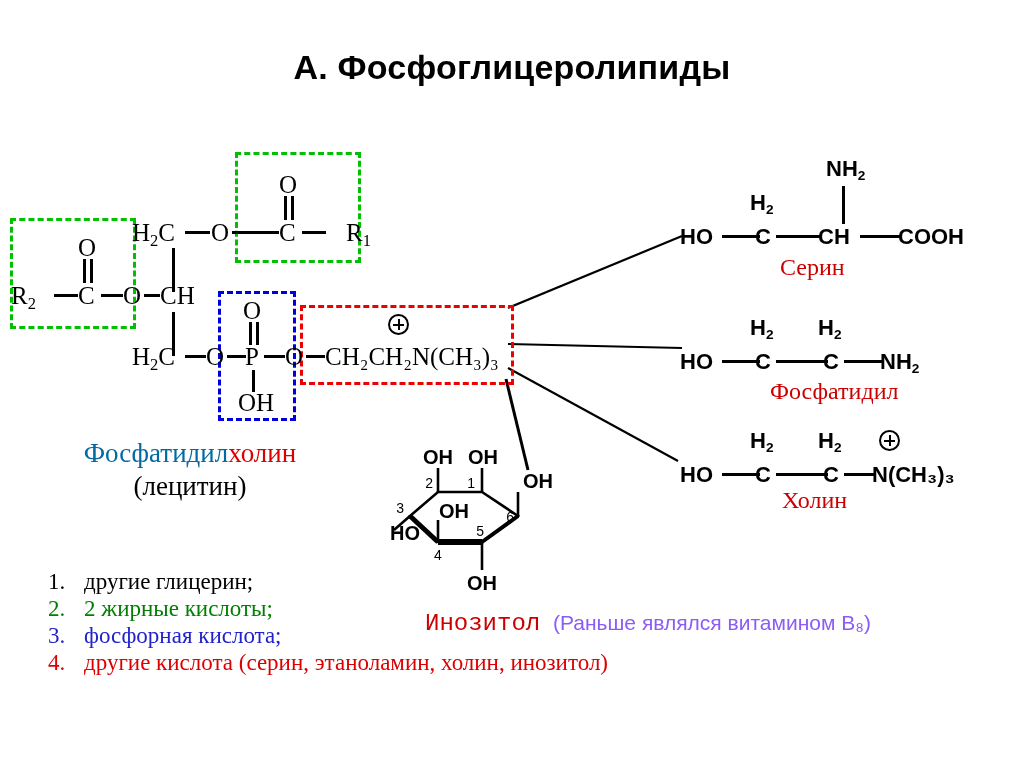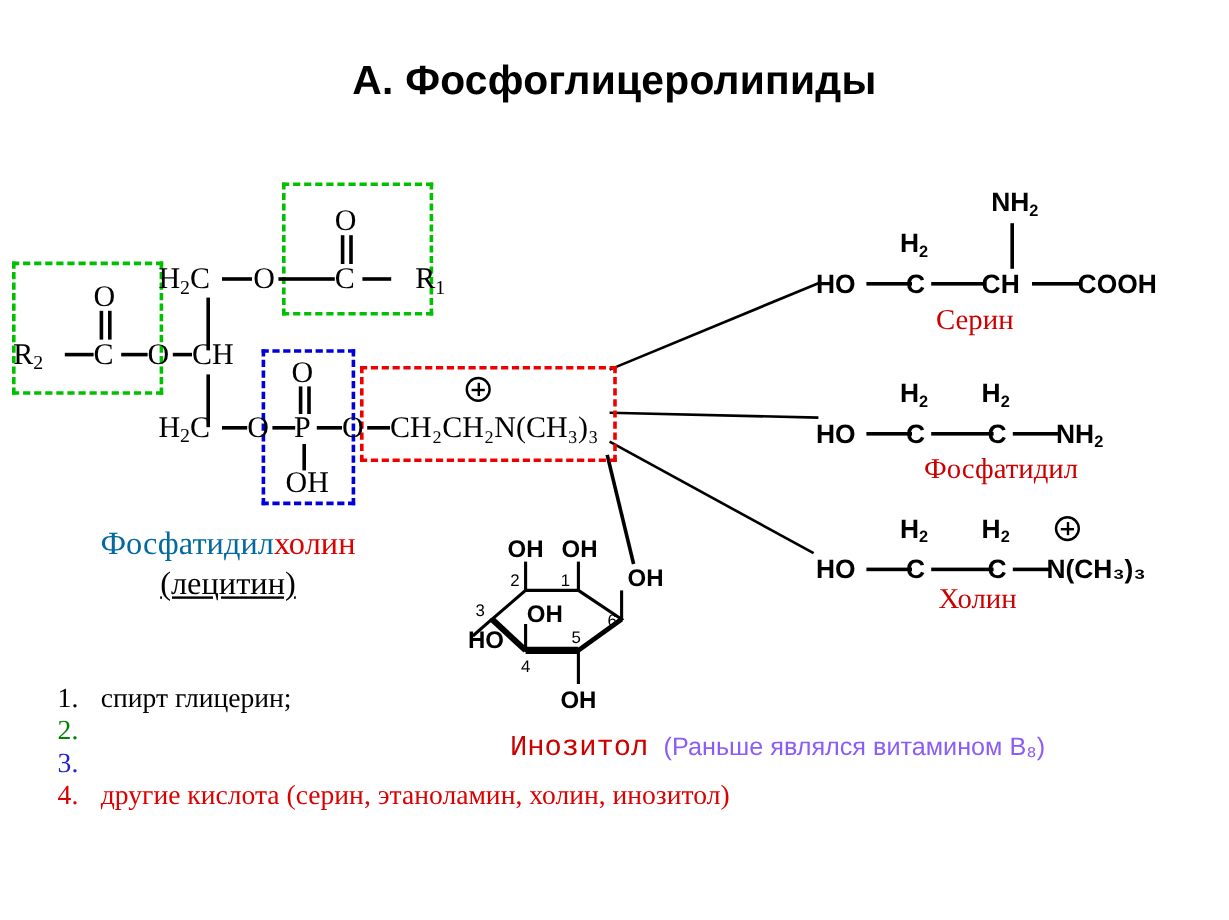--- a/index.html
+++ b/index.html
@@ -117,7 +117,7 @@
   <div style="font-size:27px;font-family:'Liberation Serif',serif;">
     <span style="color:#0369a1;font-family:Liberation Serif, serif;">Фосфатидил</span><span style="color:#dd0000;">холин</span>
   </div>
-  <div style="font-size:27px;color:#000;font-family:'Liberation Serif',serif;margin-top:2px;text-decoration:underline;">(лецитин)</div>
+  <div style="font-size:27px;color:#000;font-family:'Liberation Serif',serif;margin-top:2px;">(лецитин)</div>
 </div>
 
 <div class="abs" style="left:680px;top:150px;">

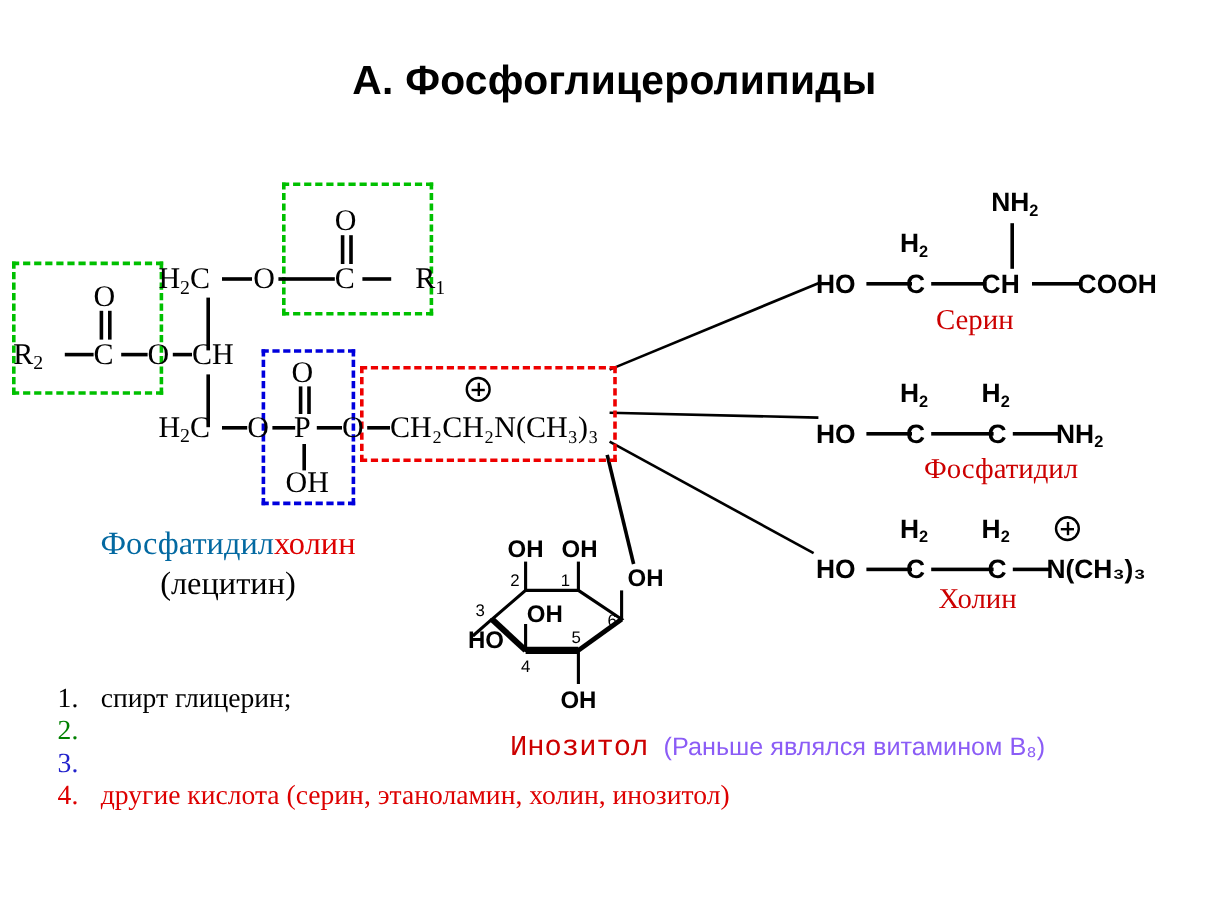--- a/index.html
+++ b/index.html
@@ -214,7 +214,7 @@
   <div style="margin-top:7px;">
     <div class="litem" style="color:#000000;">
       <span class="num">1.</span>
-      <span>спирт глицерин;</span>
+      <span>другие глицерин;</span>
     </div>
     <div class="litem" style="color:#008000;">
       <span class="num">2.</span>

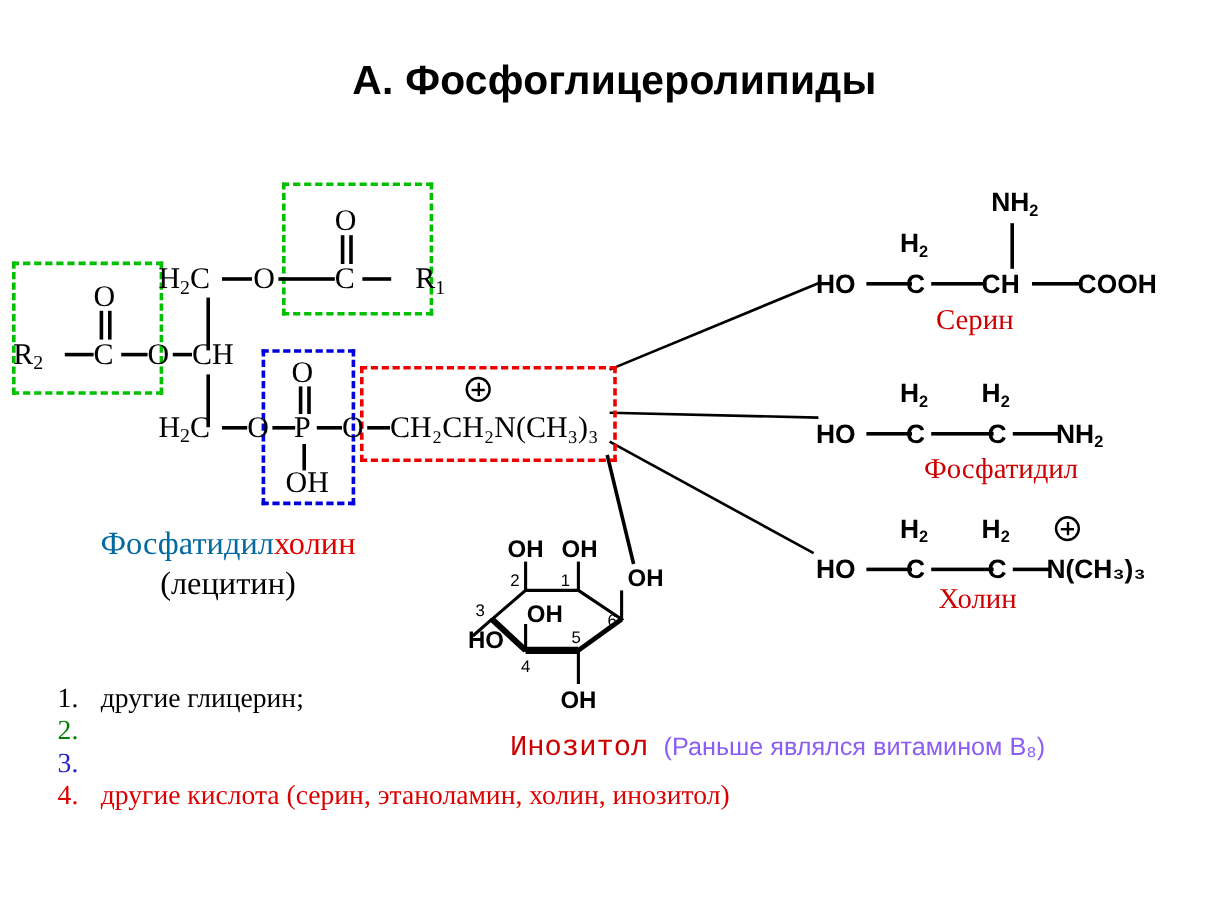--- a/index.html
+++ b/index.html
@@ -218,6 +218,7 @@
     </div>
     <div class="litem" style="color:#008000;">
       <span class="num">2.</span>
+      <span>2 жирные кислоты;</span>
     </div>
     <div class="litem" style="color:#2222cc;">
       <span class="num">3.</span>

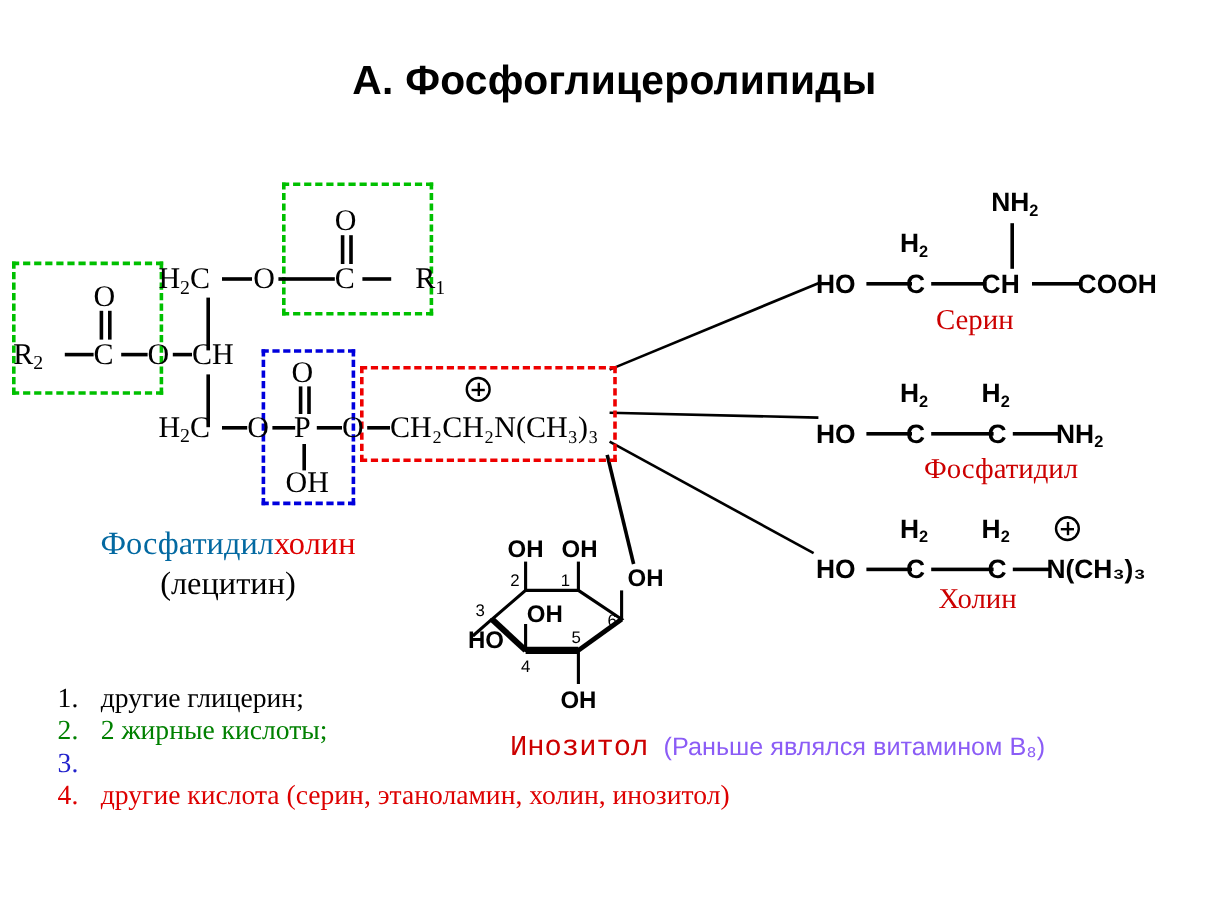--- a/index.html
+++ b/index.html
@@ -222,6 +222,7 @@
     </div>
     <div class="litem" style="color:#2222cc;">
       <span class="num">3.</span>
+      <span>фосфорная кислота;</span>
     </div>
     <div class="litem" style="color:#dd0000;">
       <span class="num">4.</span>

